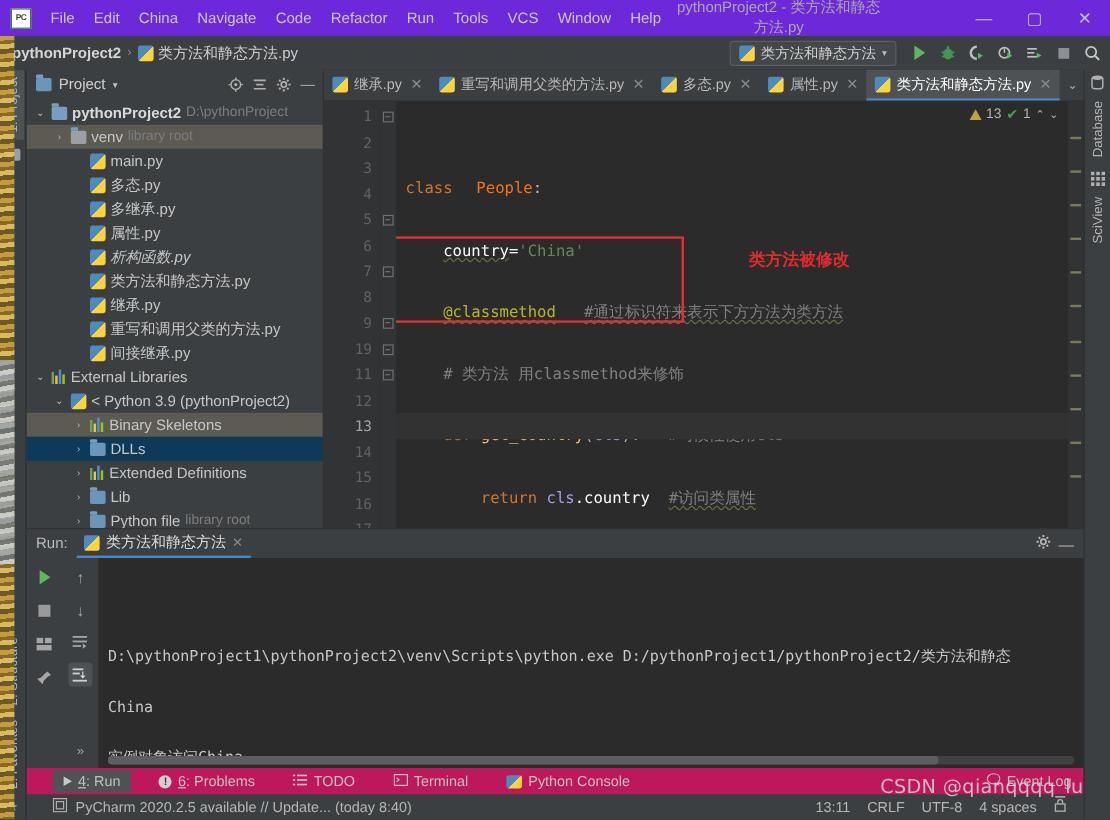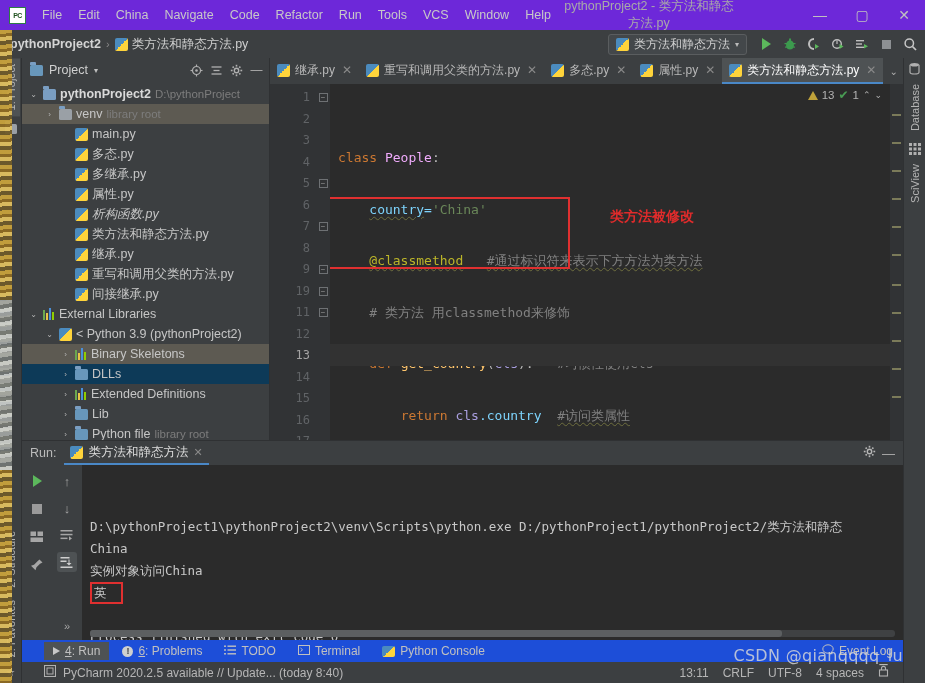--- a/index.html
+++ b/index.html
@@ -112,7 +112,7 @@
   }
   .cl { height:21.5px; line-height:21.5px; }
   .kw { color:#cc7832; } .str { color:#6a8759; } .cmt { color:#808080; }
-  .fn { color:#ffc66d; } .cls { color:#f0abfc; } .dec { color:#bbb529; }
+  .fn { color:#ffc66d; } .cls { color:#f97316;margin-left:12px; } .dec { color:#bbb529; }
   .pl { color:#7dd3fc;text-align:right; } .param { color:#aa9fe0; }
   .wavy { text-decoration: underline; text-decoration-style: wavy; text-decoration-color:#6e6e3e;
           text-decoration-thickness:1px; text-underline-offset:2px;}

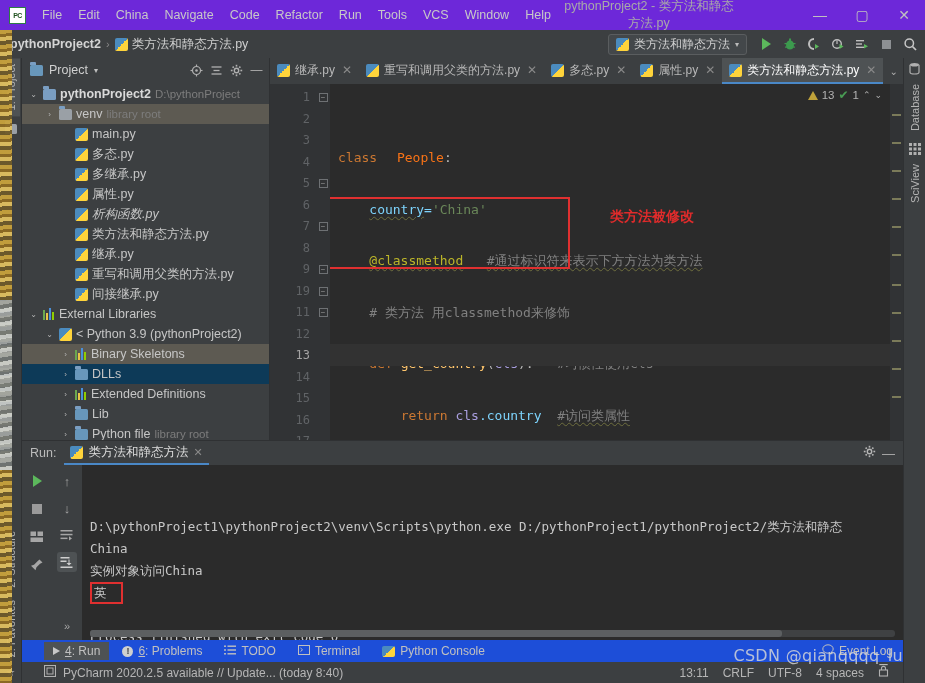--- a/index.html
+++ b/index.html
@@ -113,7 +113,7 @@
   .cl { height:21.5px; line-height:21.5px; }
   .kw { color:#cc7832; } .str { color:#6a8759; } .cmt { color:#808080; }
   .fn { color:#ffc66d; } .cls { color:#f97316;margin-left:12px; } .dec { color:#bbb529; }
-  .pl { color:#7dd3fc;text-align:right; } .param { color:#aa9fe0; }
+  .pl { color:#ffffff;text-align:right; } .param { color:#aa9fe0; }
   .wavy { text-decoration: underline; text-decoration-style: wavy; text-decoration-color:#6e6e3e;
           text-decoration-thickness:1px; text-underline-offset:2px;}
   .ln-hl { position:absolute; left:0; right:0; height:21.5px; background:#323232; }

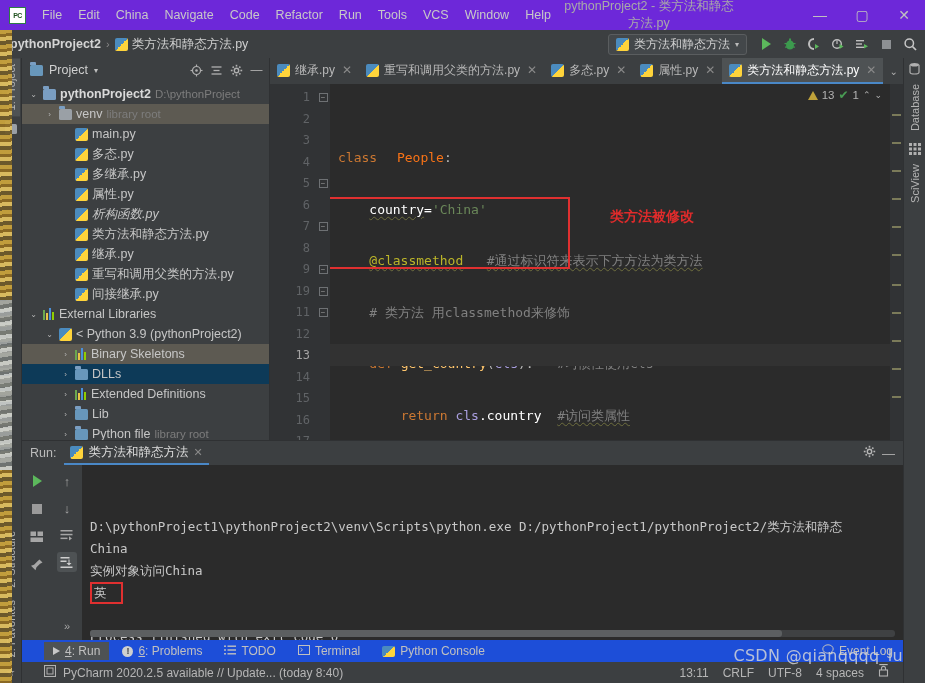--- a/index.html
+++ b/index.html
@@ -529,7 +529,7 @@
               
 
               <div class="red-box" style="left:-54px; top:113px; width:294px; height:72px;"></div>
-              <div class="red-note" style="left:280px; top:124px;">类方法被修改</div>
+              <div class="red-note" style="left:294px; top:124px;">类方法被修改</div>
             </div>
 
             <div class="inspect">

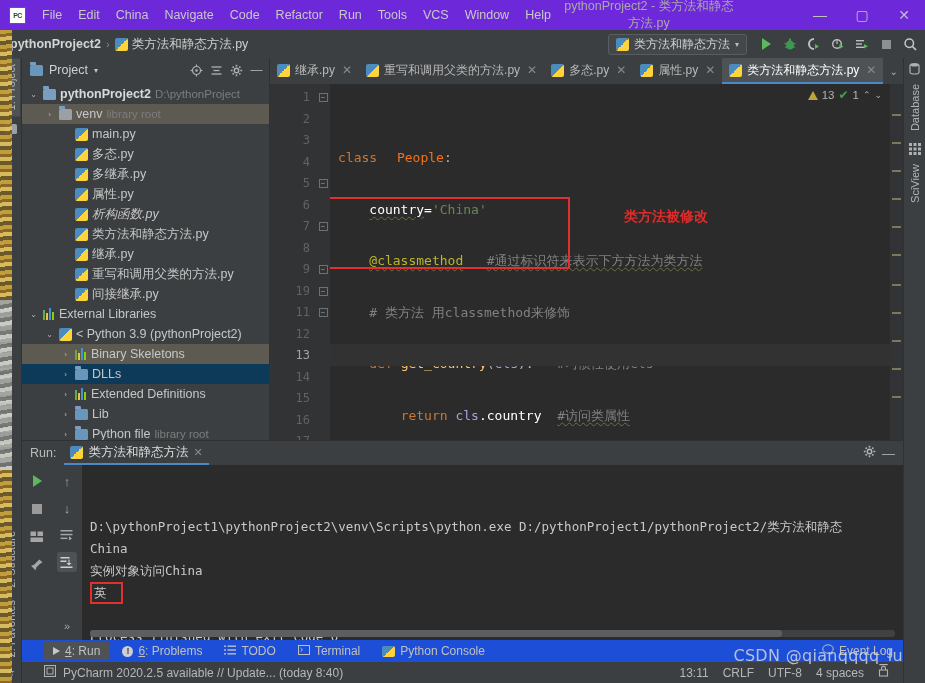--- a/index.html
+++ b/index.html
@@ -144,7 +144,7 @@
   .console { flex:1; background:#2b2b2b; padding:6px 0 0 8px; position:relative; overflow:hidden;
              font-family:"DejaVu Sans Mono","Liberation Mono",monospace; font-size:12.5px; color:#c8c8c8;
              white-space:pre;}
-  .console .line { height:22px; line-height:22px; }
+  .console .line { height:22px; line-height:22px;margin-top:20px; }
   .hscroll { position:absolute; left:8px; right:8px; bottom:3px; height:7px; background:#3f4143; border-radius:3px;}
   .hscroll i { position:absolute; left:0; width:86%; top:0; bottom:0; background:#5c5f61; border-radius:3px; display:block;}
 

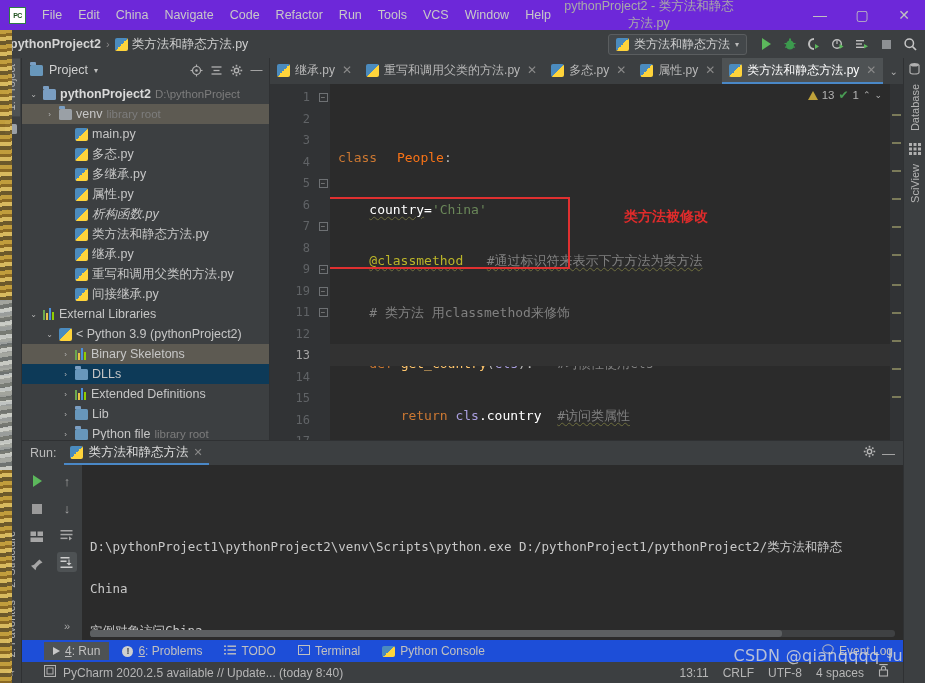--- a/index.html
+++ b/index.html
@@ -149,7 +149,7 @@
   .hscroll i { position:absolute; left:0; width:86%; top:0; bottom:0; background:#5c5f61; border-radius:3px; display:block;}
 
   
-  .toolwins { height:22px; background:#1d4ed8; display:flex; align-items:center; gap:4px; flex:0 0 22px;
+  .toolwins { height:22px; background:#be185d; display:flex; align-items:center; gap:14px; flex:0 0 22px;
               padding-left:22px; font-size:12px; }
   .tw { display:flex; align-items:center; gap:5px; padding:2px 9px; color:#c0c0c0; }
   .tw.active { background:#4e5254; }

